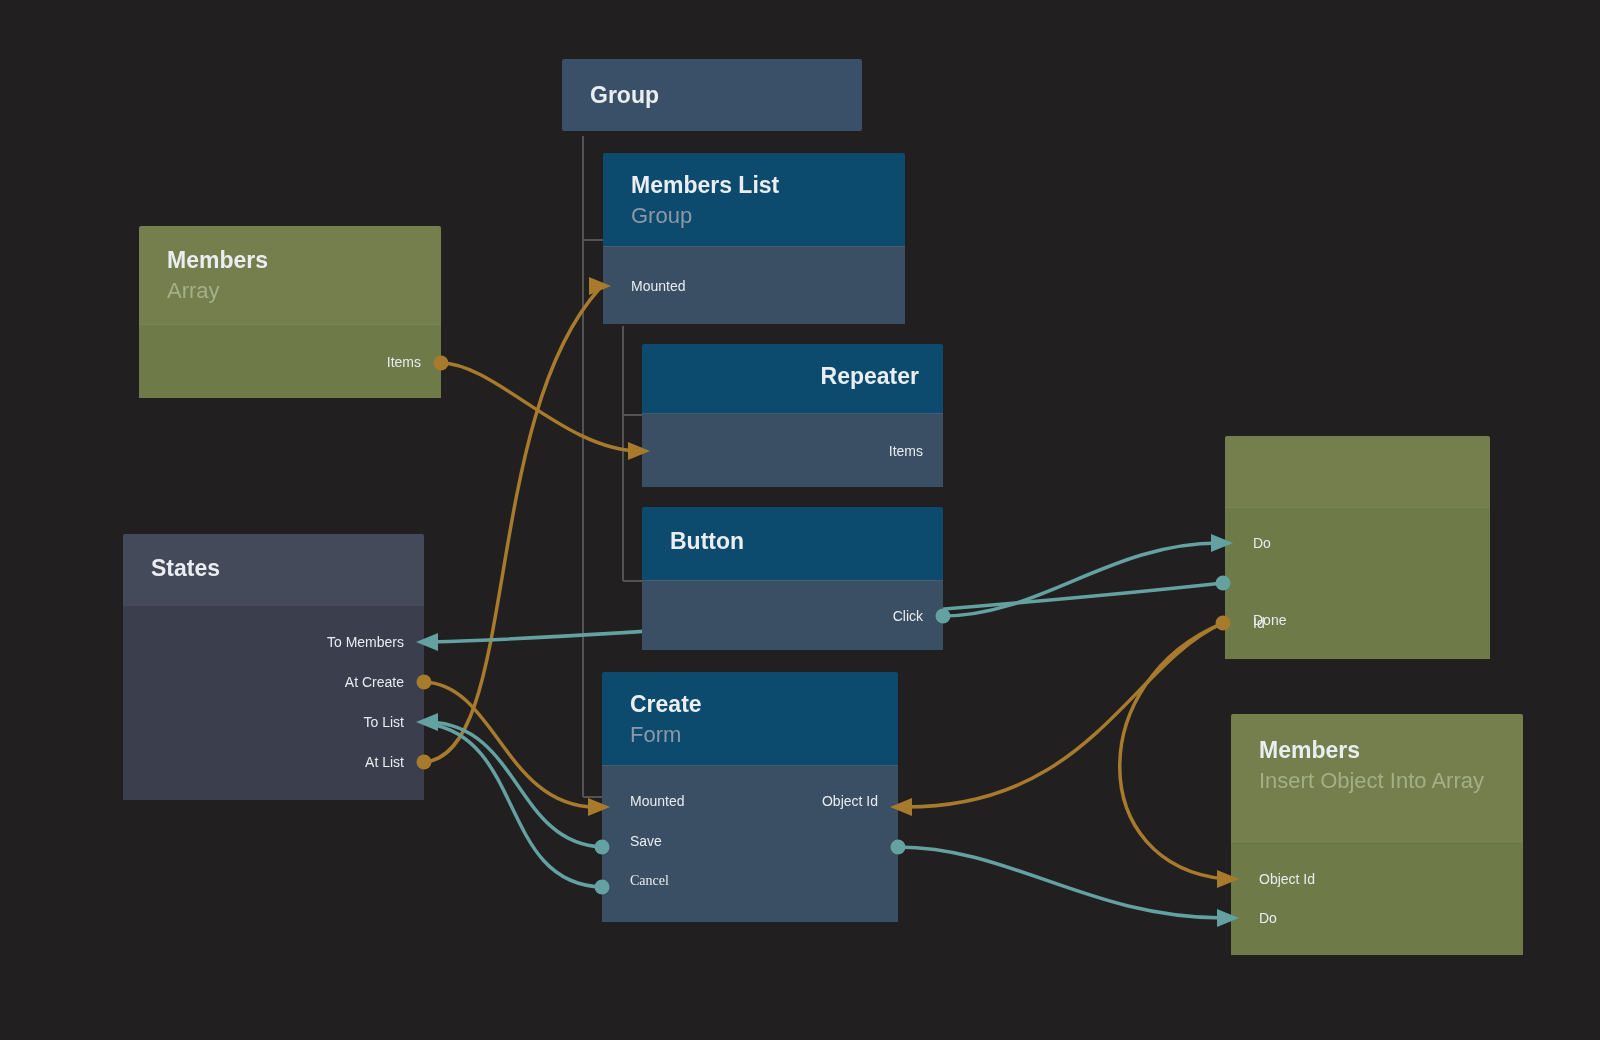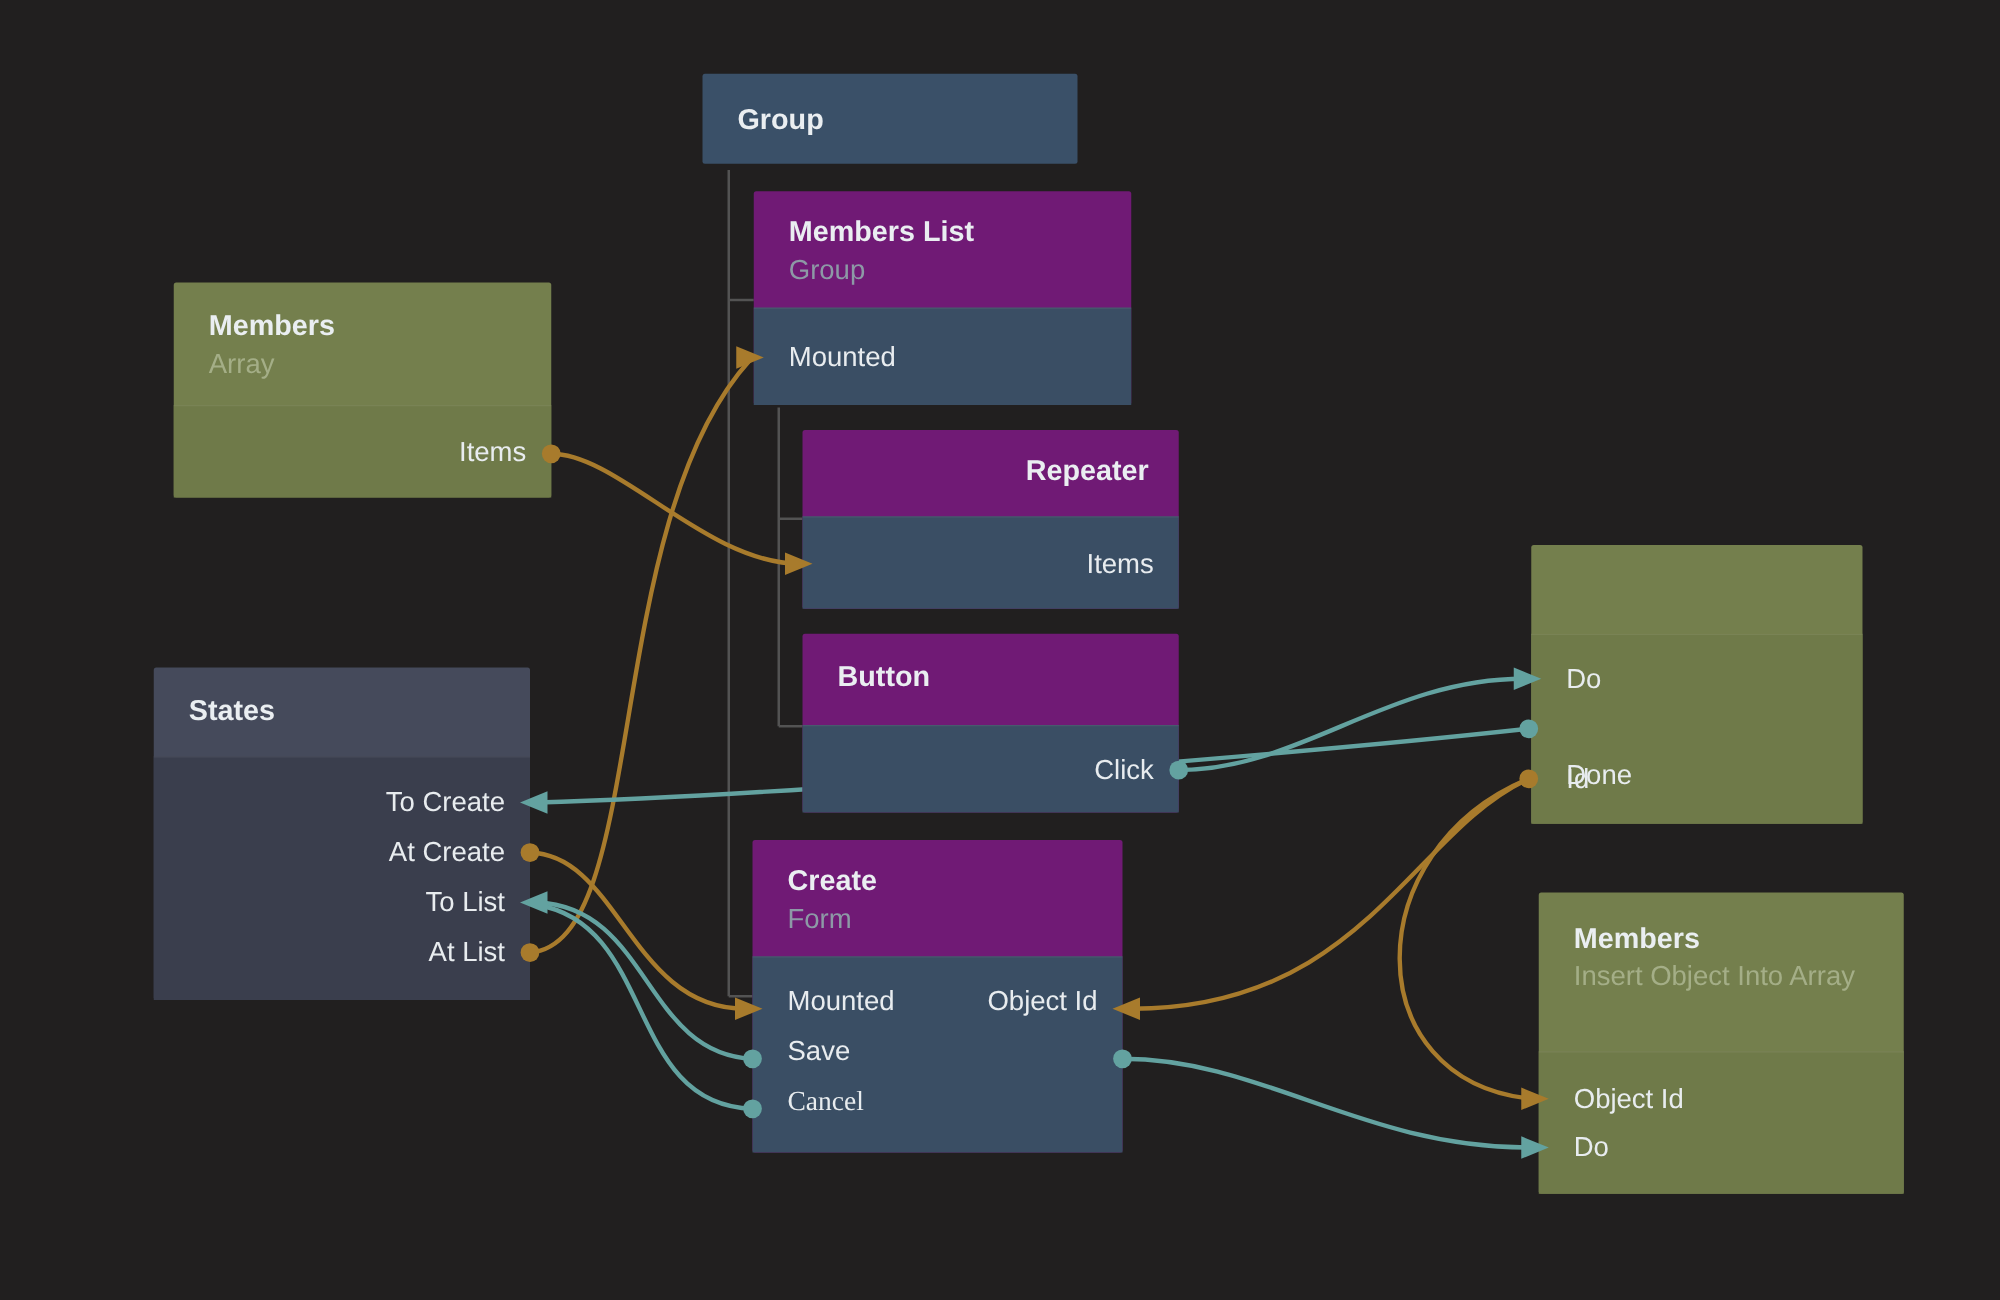--- a/index.html
+++ b/index.html
@@ -15,7 +15,7 @@
         padding:0 20px 0 28px;box-sizing:border-box;}
   .port.right{text-align:right;}
   
-  .blue  {background:#701a75;}  .blue  .body{background:#3a4e64;}  .blue  .subtitle{color:#8d99a6;}
+  .blue  {background:#0c4a6e;}  .blue  .body{background:#3a4e64;}  .blue  .subtitle{color:#8d99a6;}
   .green {background:#747f4d;}  .green .body{background:#6f7a49;}  .green .subtitle{color:#a4ae87;}
   .gray  {background:#454a5b;}  .gray  .body{background:#3a3e4d;}
   .solo  {background:#3a5068;}

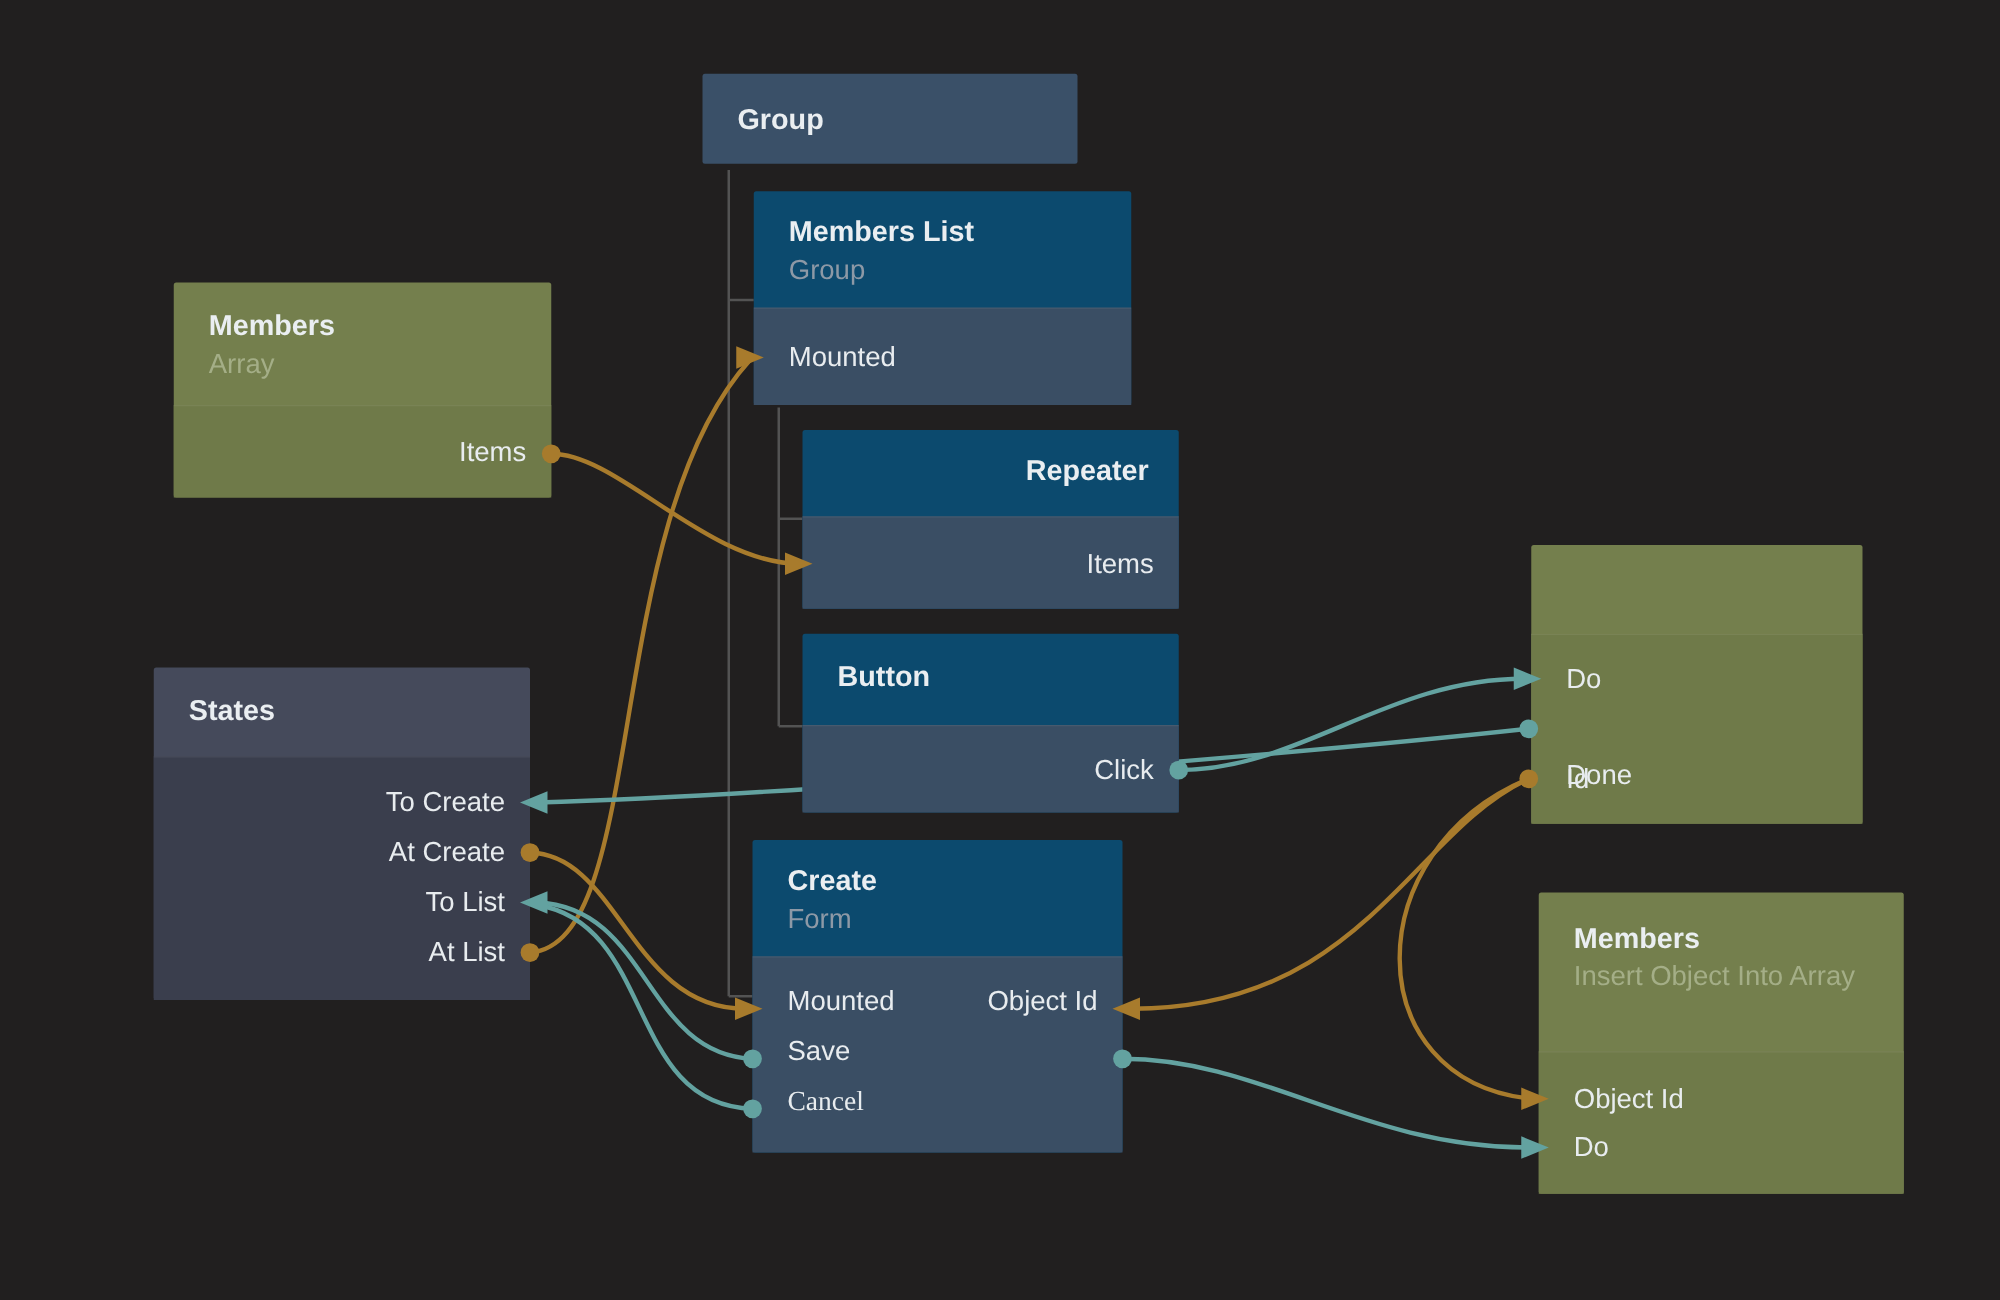--- a/index.html
+++ b/index.html
@@ -11,7 +11,7 @@
   .title{font-size:23px;font-weight:600;color:#eaeef1;line-height:32px;white-space:nowrap;}
   .subtitle{font-size:22px;font-weight:400;line-height:29px;}
   .body{position:absolute;left:0;right:0;bottom:0;border-top:1px solid rgba(255,255,255,0.07);}
-  .port{position:absolute;left:0;right:0;height:30px;line-height:30px;font-size:22px;color:#e8ecef;
+  .port{position:absolute;left:0;right:0;height:30px;line-height:30px;font-size:14px;color:#e8ecef;
         padding:0 20px 0 28px;box-sizing:border-box;}
   .port.right{text-align:right;}
   

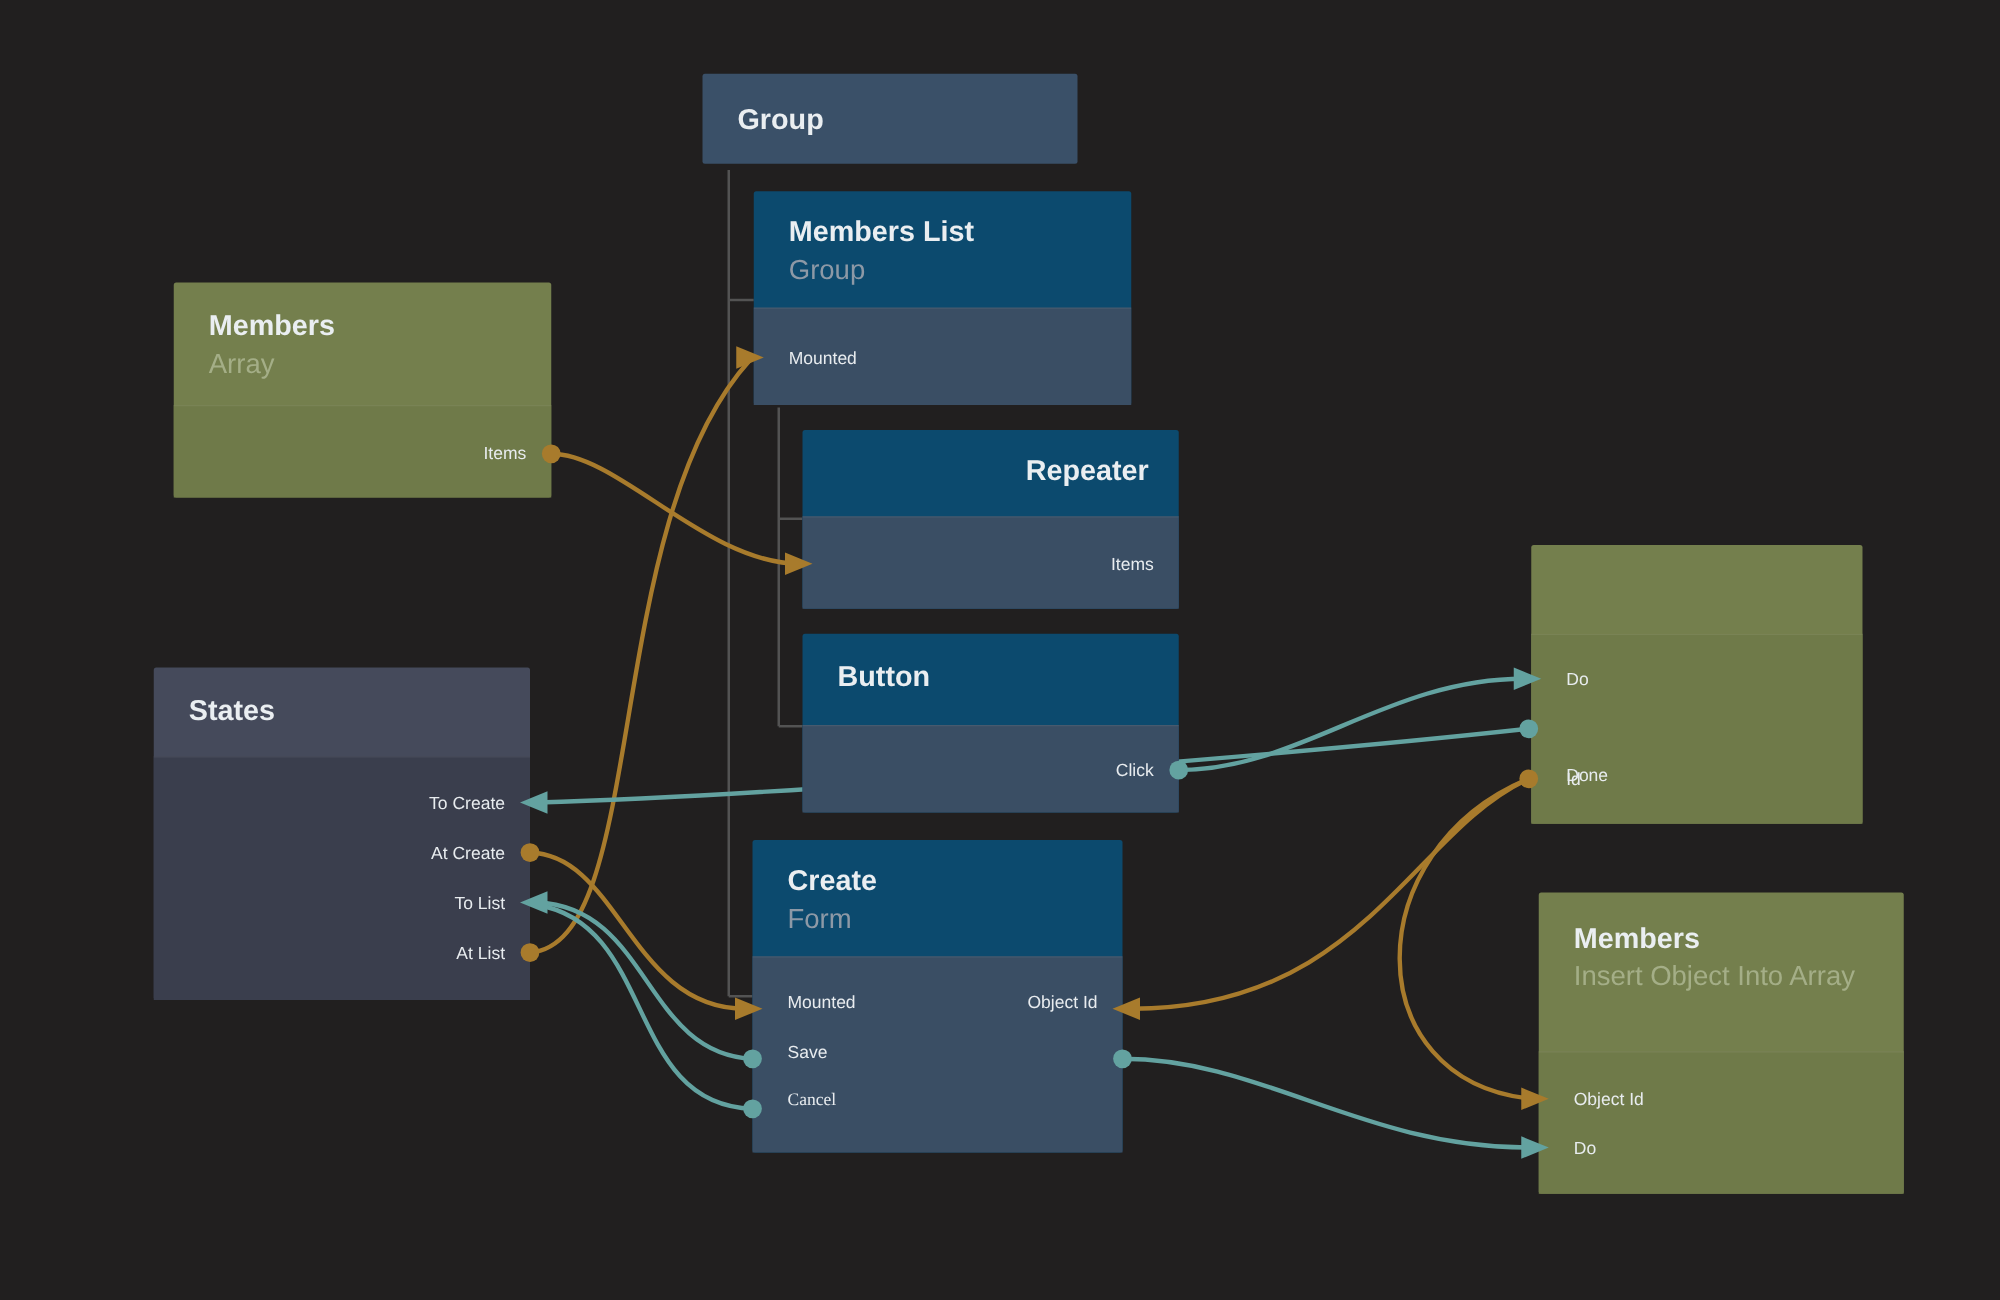--- a/index.html
+++ b/index.html
@@ -130,7 +130,7 @@
     </div>
     <div class="body" style="height:194px;">
       <div class="port right" style="top:21px;">
-        <span>To Create</span>
+        <span>To Members</span>
       </div>
       <div class="port right" style="top:61px;">
         <span>At Create</span>

